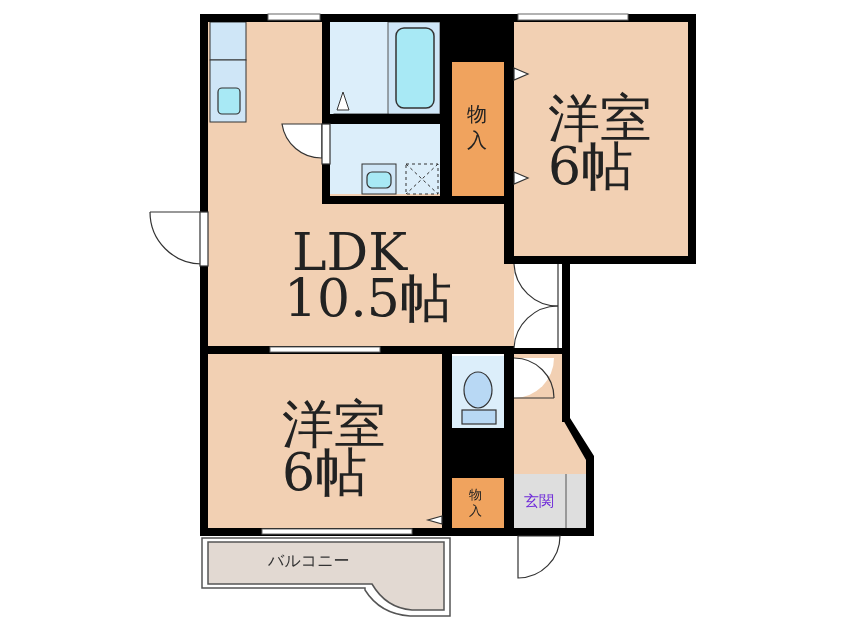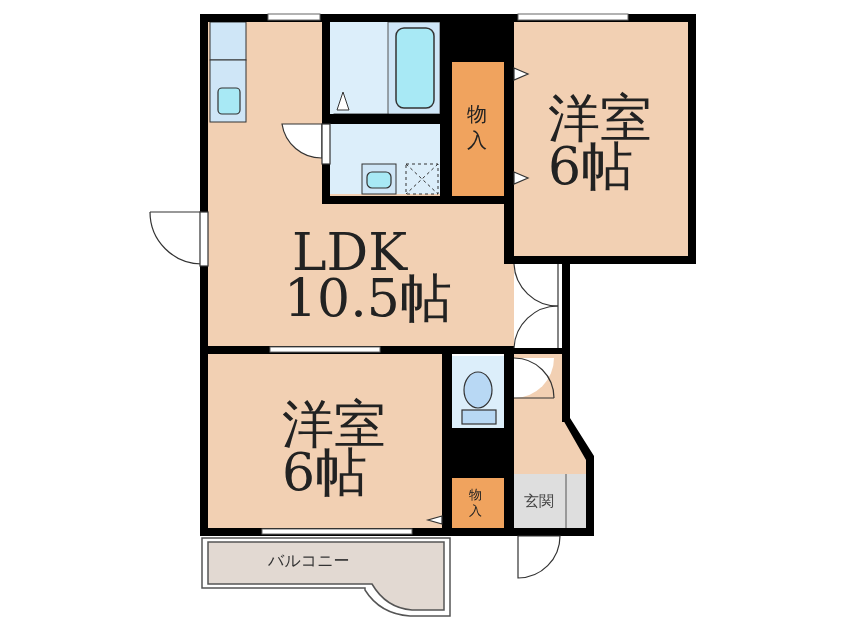--- a/index.html
+++ b/index.html
@@ -7,7 +7,7 @@
   #plan { position:absolute; left:0; top:0; width:846px; height:634px; }
   .lbl { position:absolute; color:#222; font-family:"DejaVu Serif", serif; line-height:1; white-space:nowrap; }
   .big { font-size:52px; }
-  .small { font-size:15px; color:#404040; }
+  .small { font-size:15px; color:#6d28d9; }
   .balc { font-size:16px; color:#333; font-family:Liberation Sans, sans-serif; }
 </style>
 </head>

